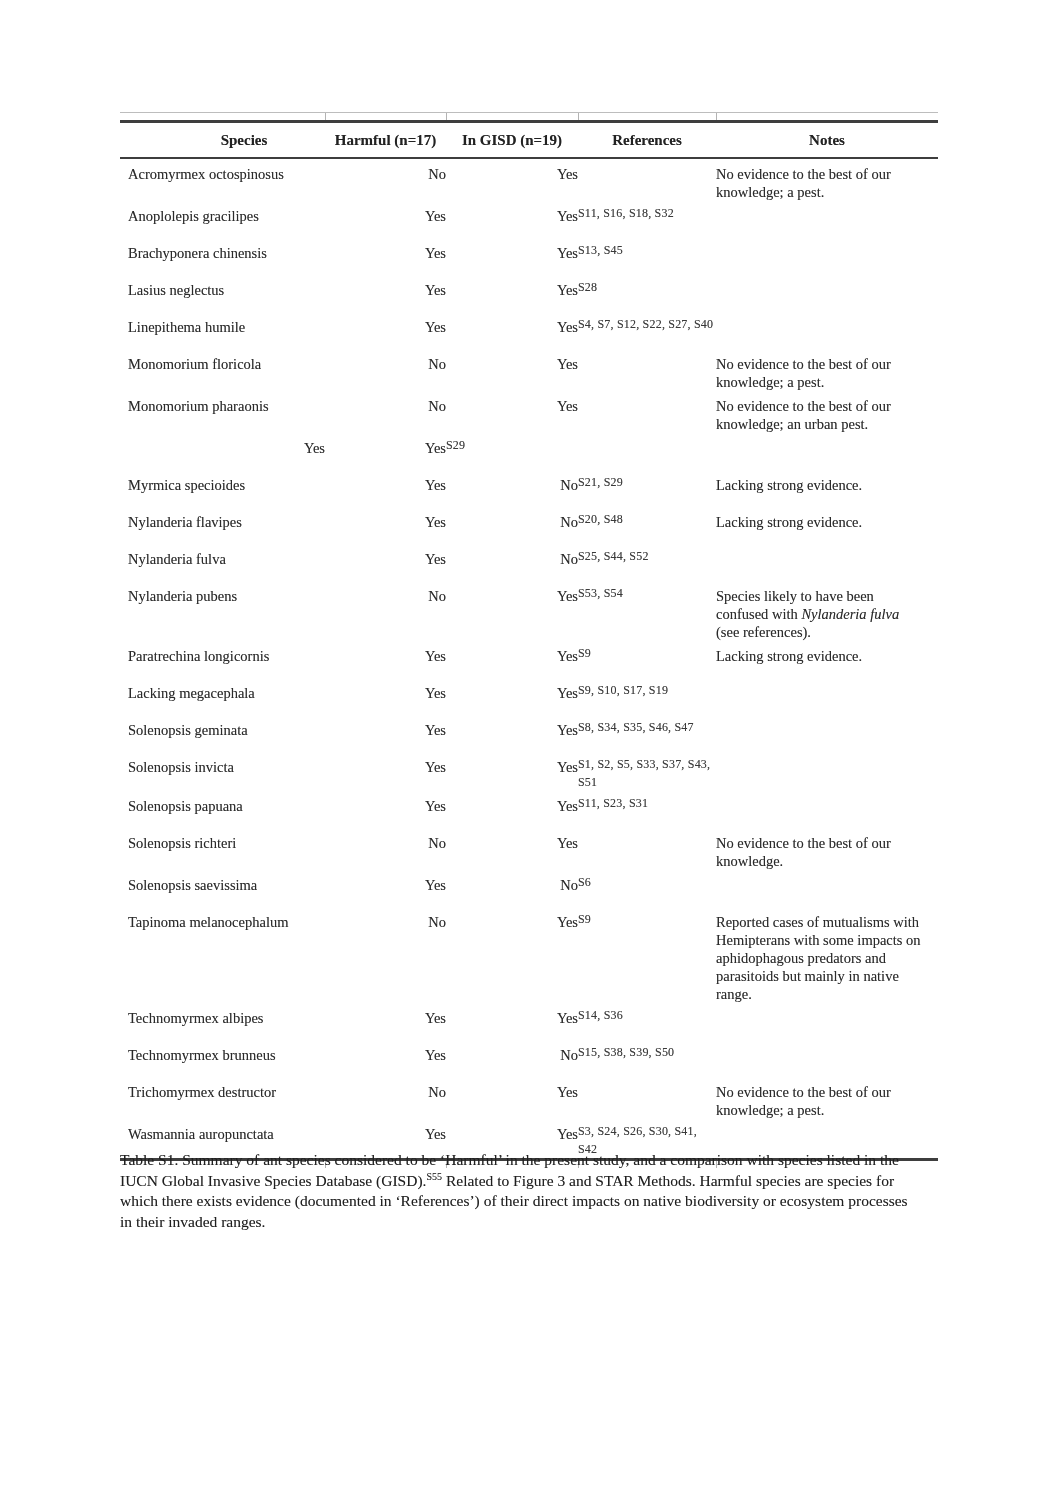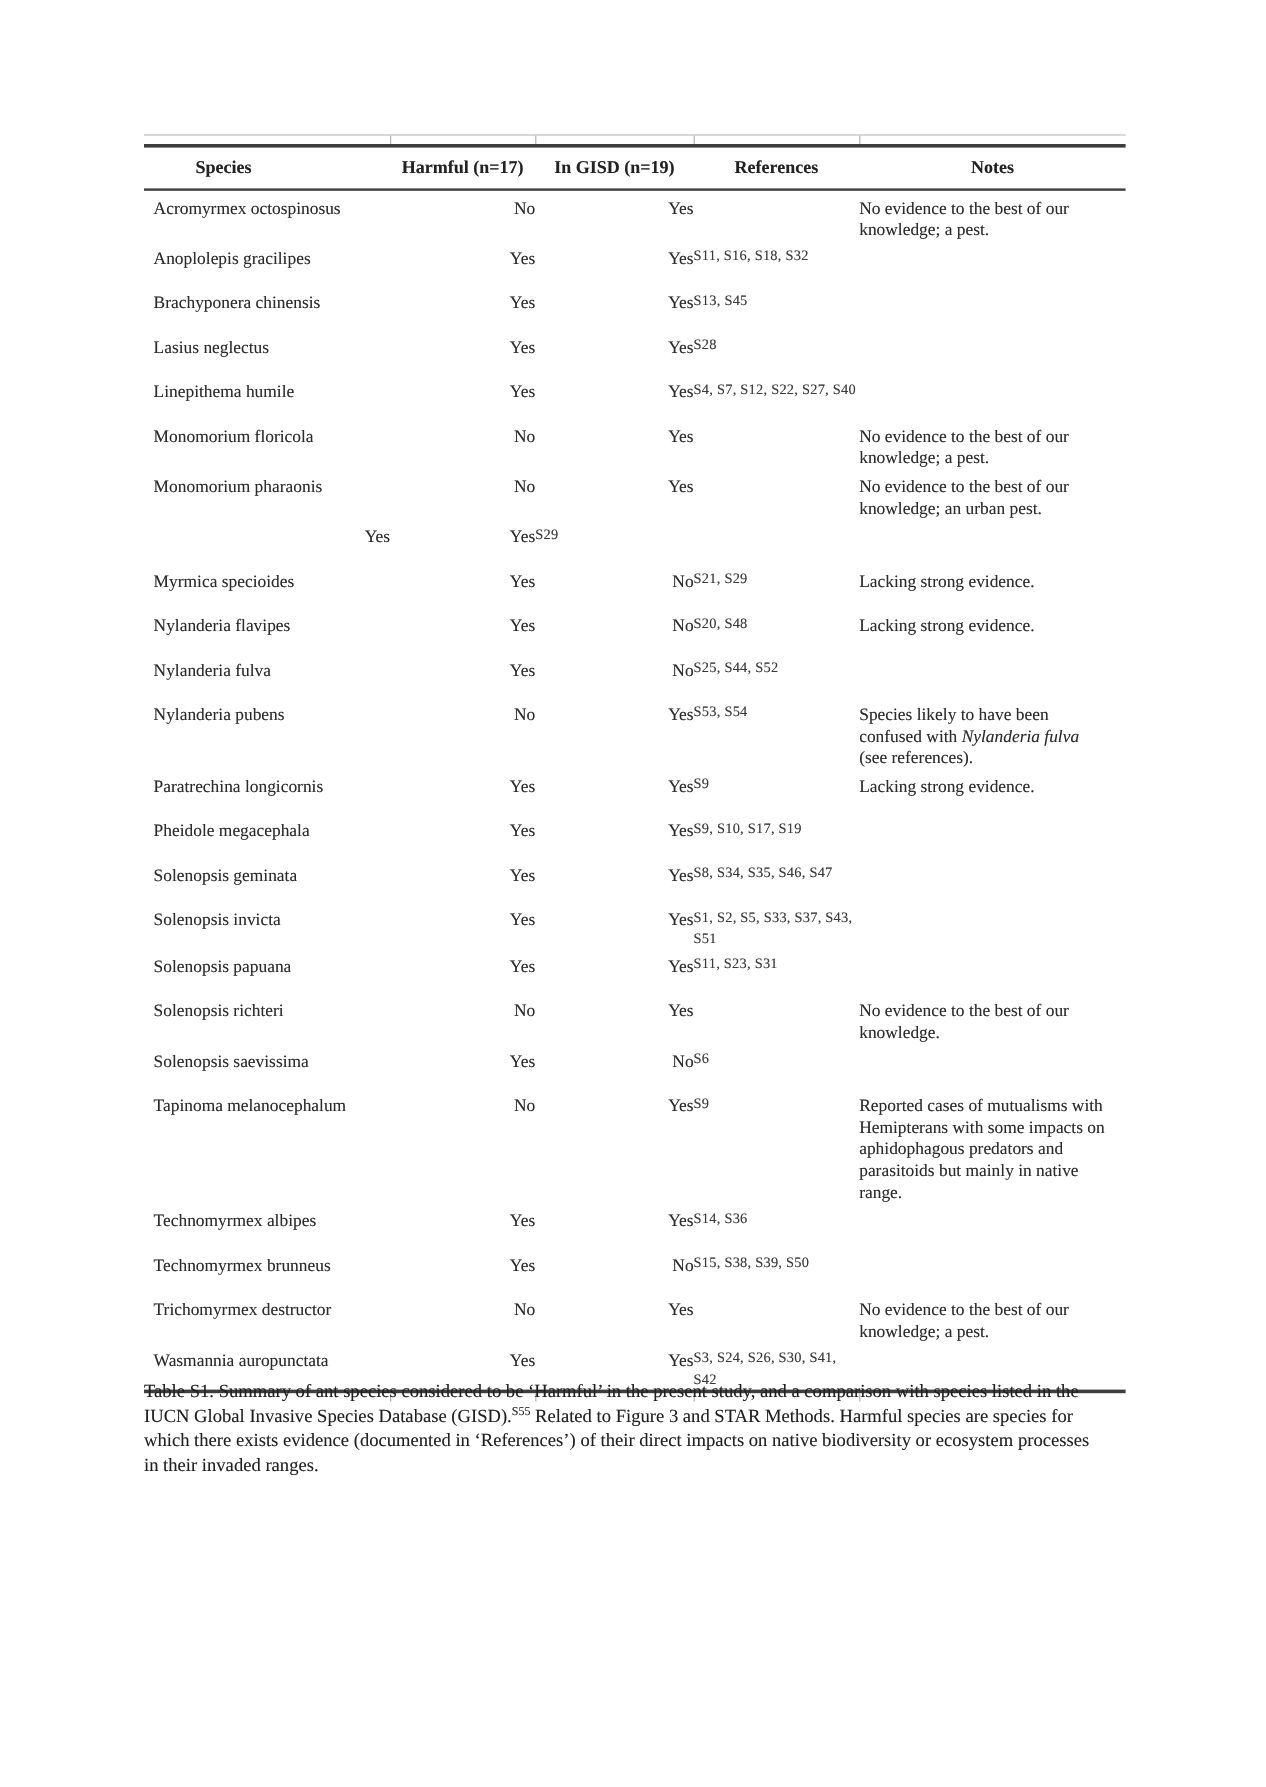--- a/index.html
+++ b/index.html
@@ -21,7 +21,7 @@
   .grid{display:grid;grid-template-columns:205px 121px 132px 138px 222px;}
   .hdr{align-items:center;height:34px;font-weight:bold;font-size:15px;color:#222;}
   .hc{text-align:center;}
-  .hc-first{text-align:left;padding-left:8px;margin-left:35px;}
+  .hc-first{text-align:center;padding-left:8px;margin-left:35px;}
   .row{min-height:37px;font-size:14.5px;line-height:18px;}
   .cell{padding-top:6px;}
   .species{padding-left:8px;}

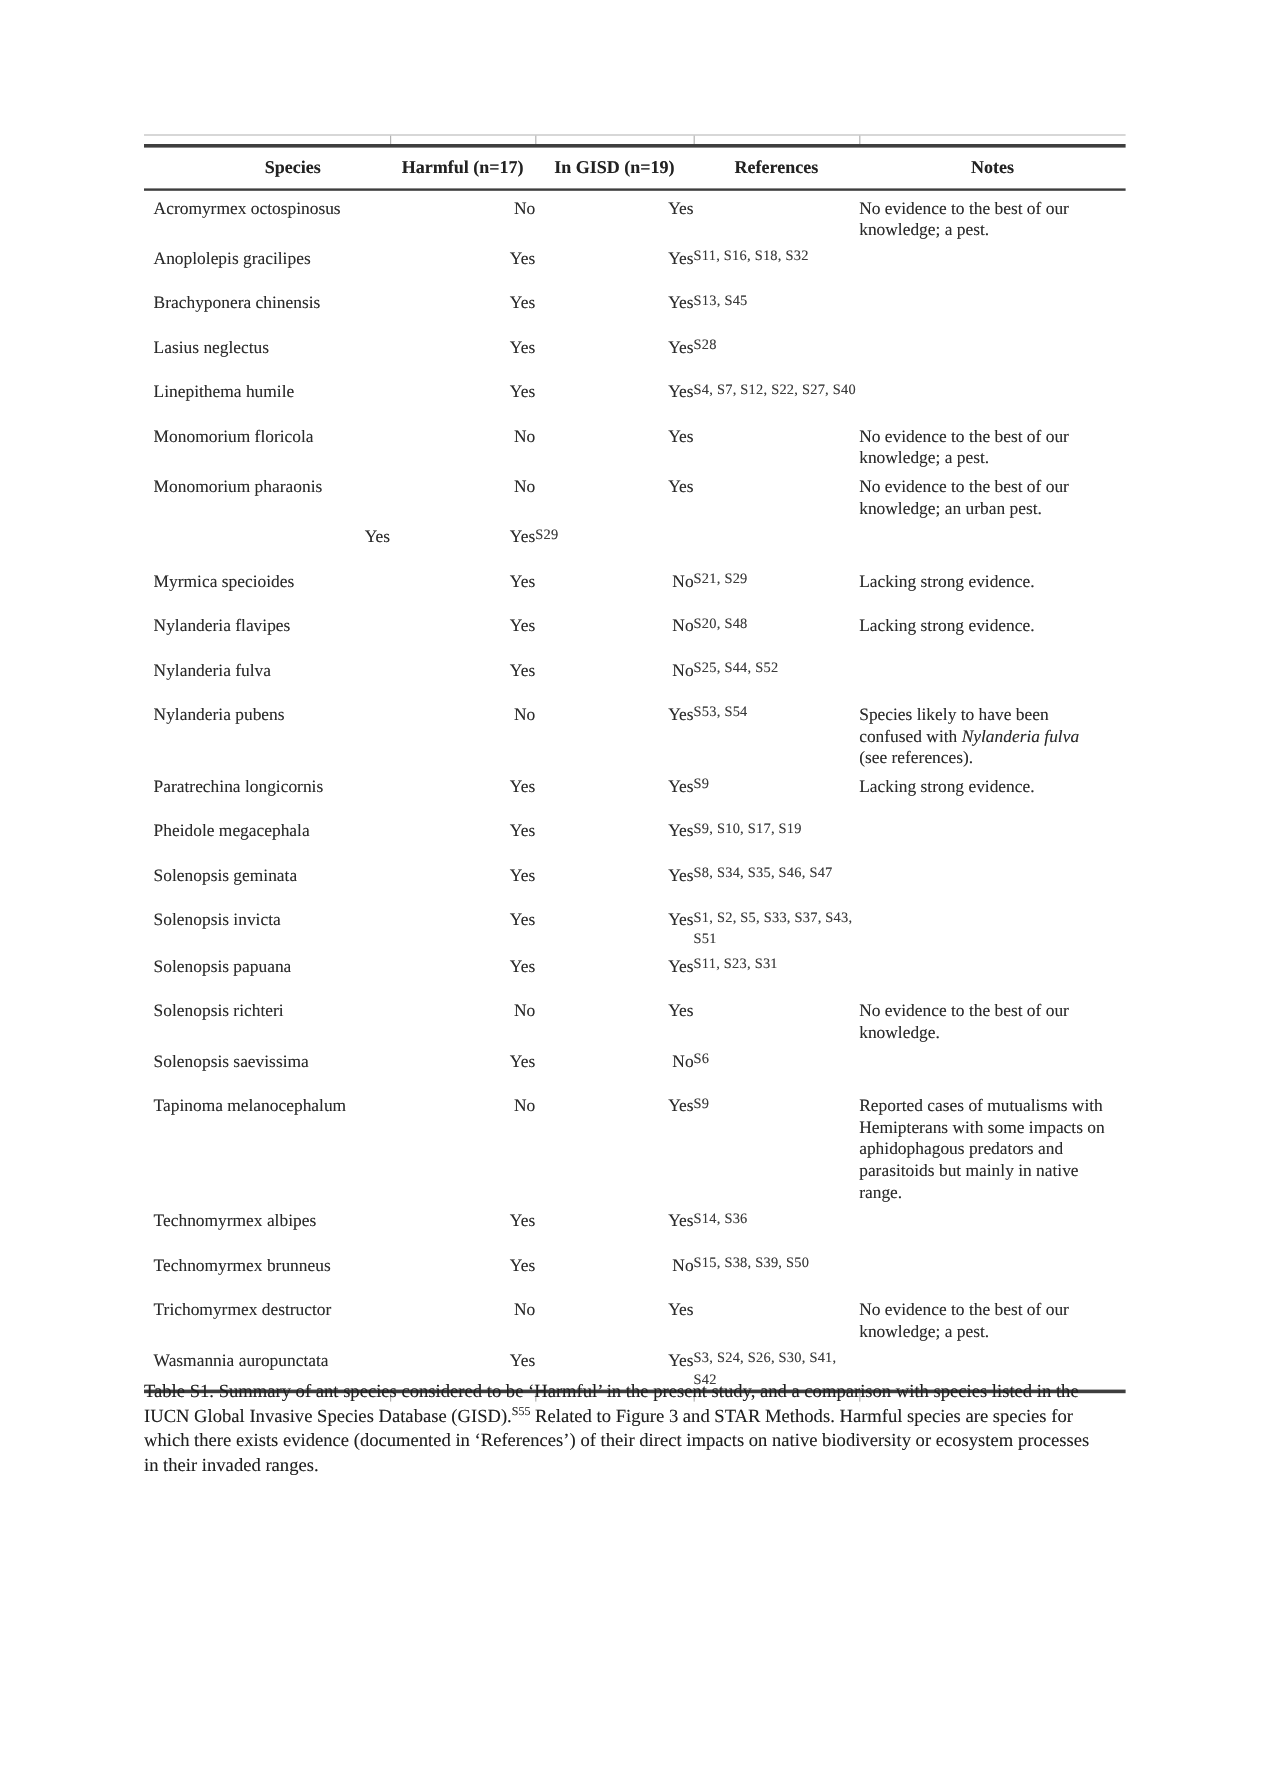--- a/index.html
+++ b/index.html
@@ -153,7 +153,7 @@
           <div class="cell note"><span>Lacking strong evidence.</span></div>
         </div>
         <div class="grid row">
-          <div class="cell species">Pheidole megacephala</div>
+          <div class="cell species">Lacking megacephala</div>
           <div class="cell center">Yes</div>
           <div class="cell center">Yes</div>
           <div class="cell refs">S9, S10, S17, S19</div>

